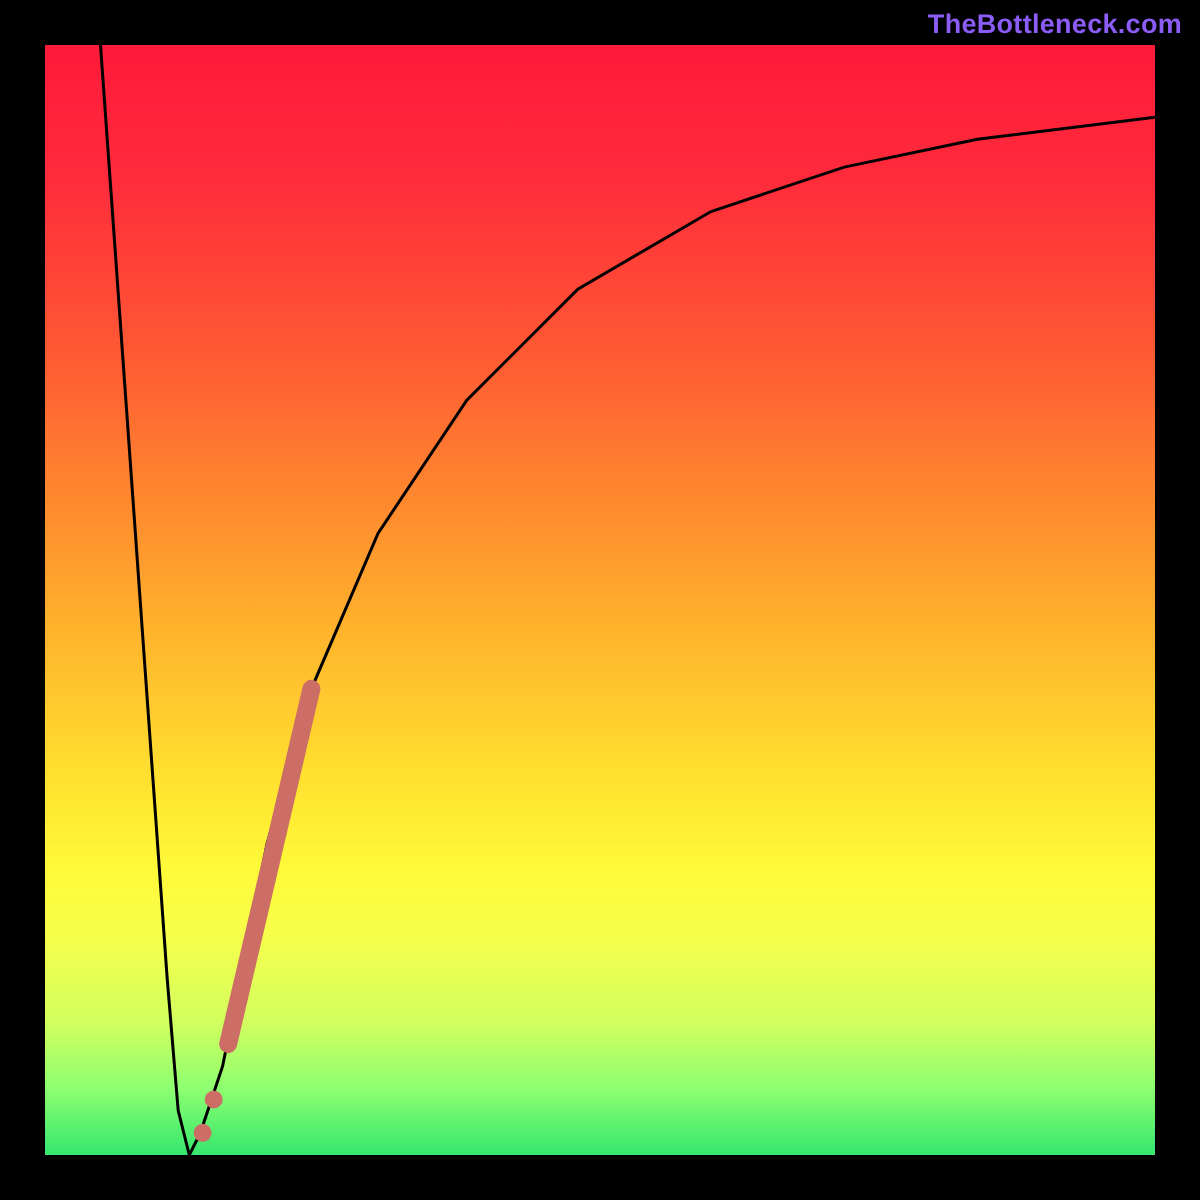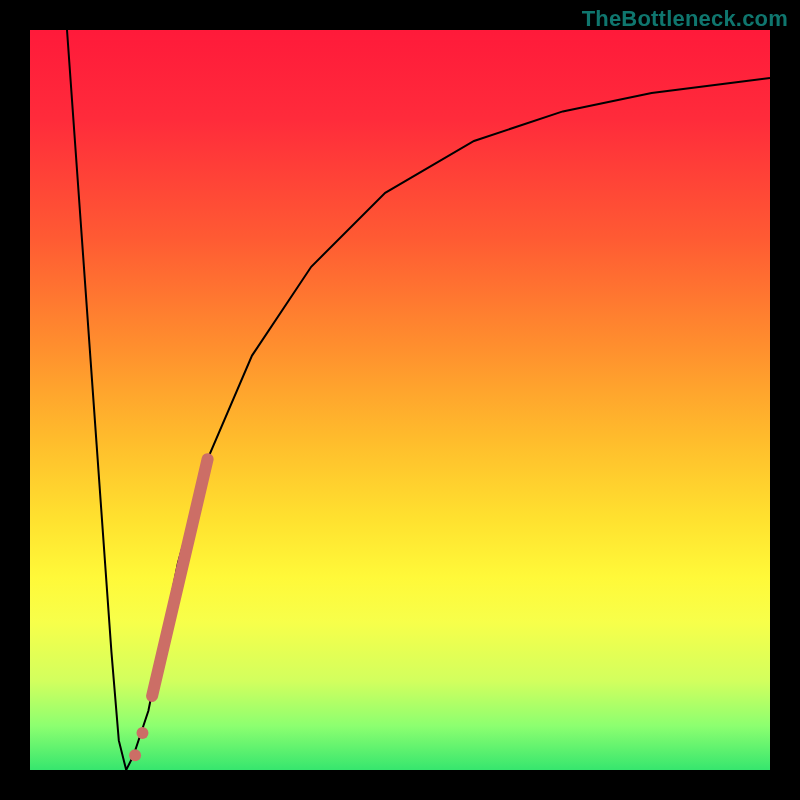--- a/index.html
+++ b/index.html
@@ -15,9 +15,9 @@
     top: 6px;
     right: 12px;
     font-family: Arial, Helvetica, sans-serif;
-    font-size: 22px;
+    font-size: 18px;
     font-weight: bold;
-    color: #0f766e;
+    color: #8b5cf6;
     letter-spacing: 0.2px;
     z-index: 10;
     margin-left: 31px;

